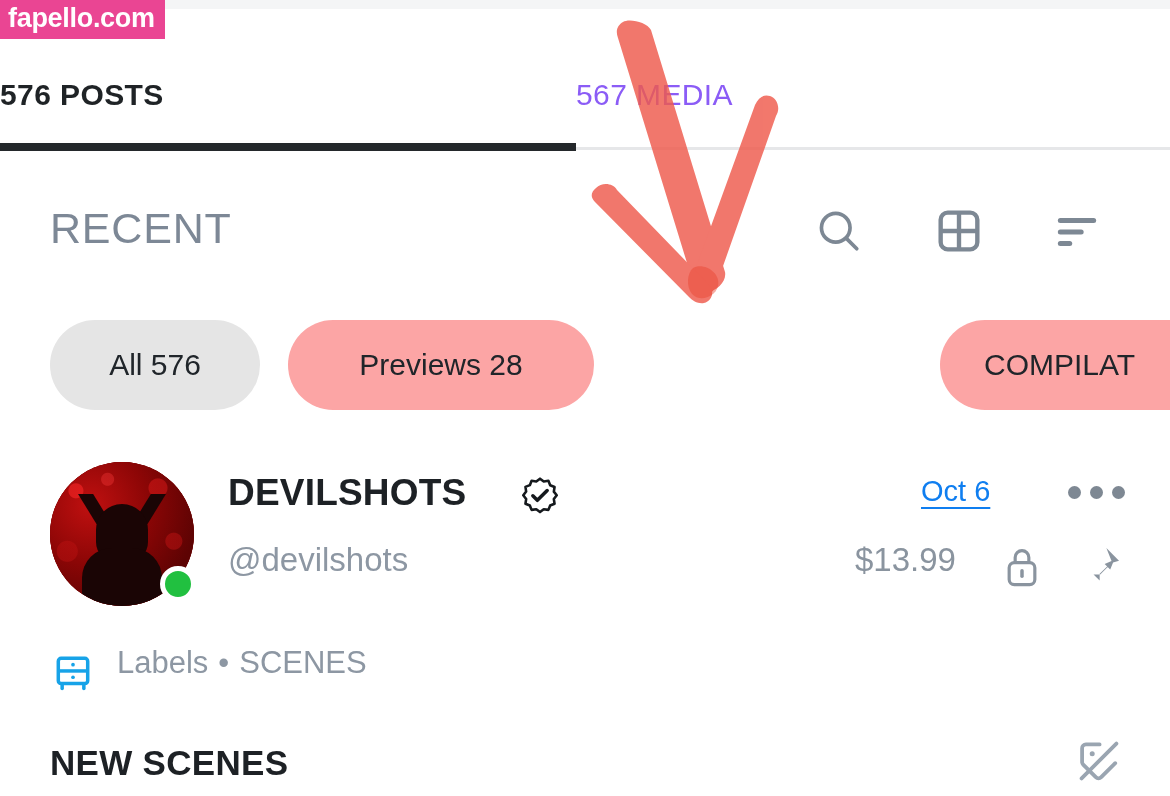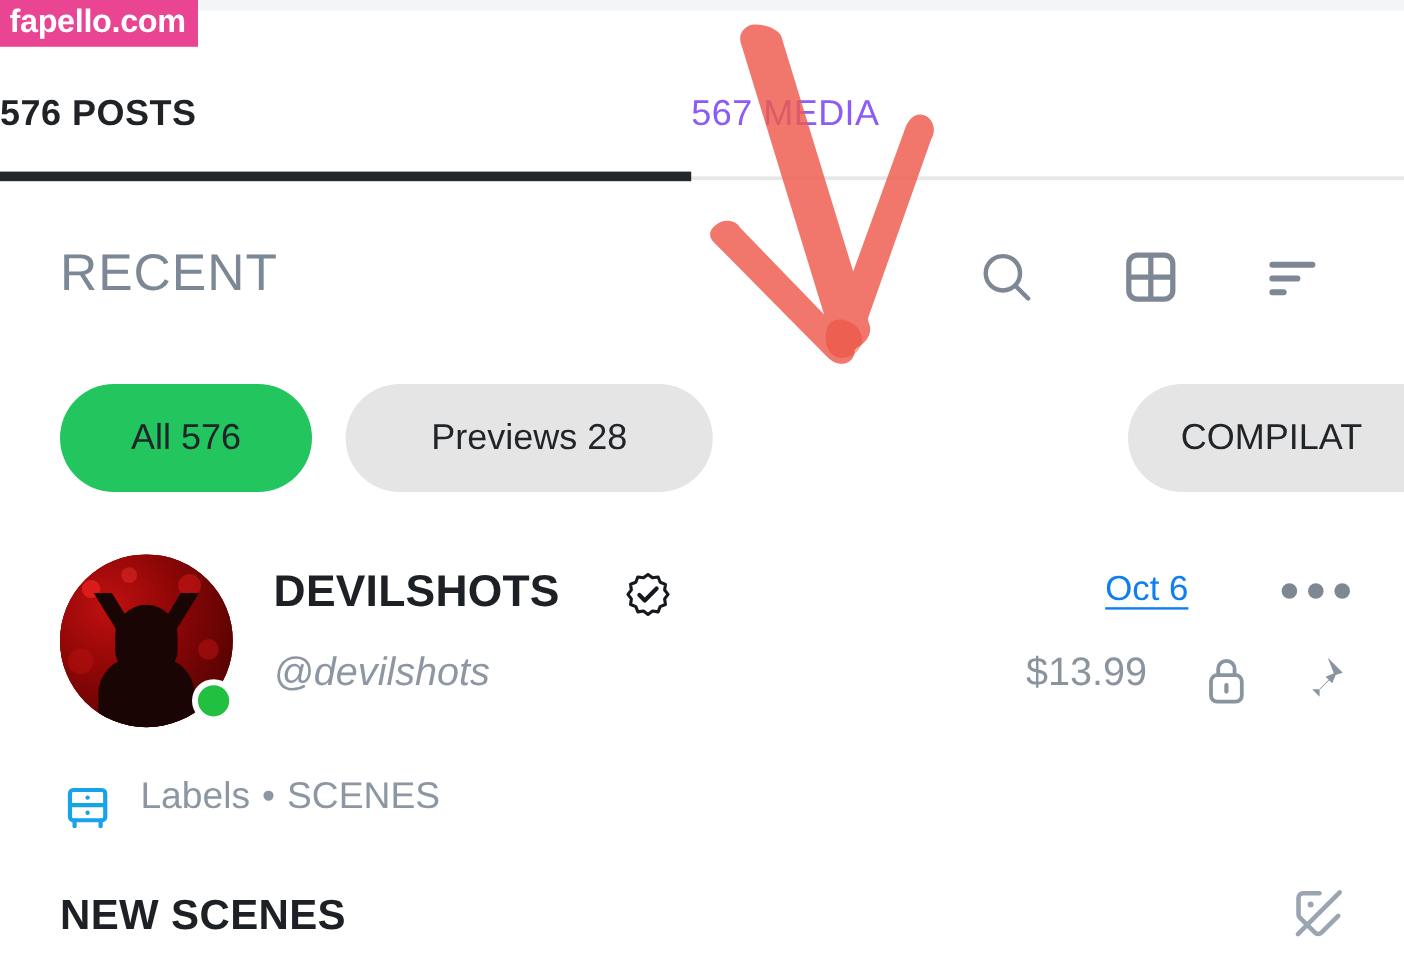--- a/index.html
+++ b/index.html
@@ -123,7 +123,7 @@
     white-space: nowrap;
     box-sizing: border-box;
   }
-  .chip.selected { background: #22c55e; }
+  .chip.selected { background: #e5e5e5; }
   .chip.c0 { left: 50px;  width: 210px; }
   .chip.c1 { left: 288px; width: 306px; }
   .chip.c2 { left: 622px; width: 290px; }

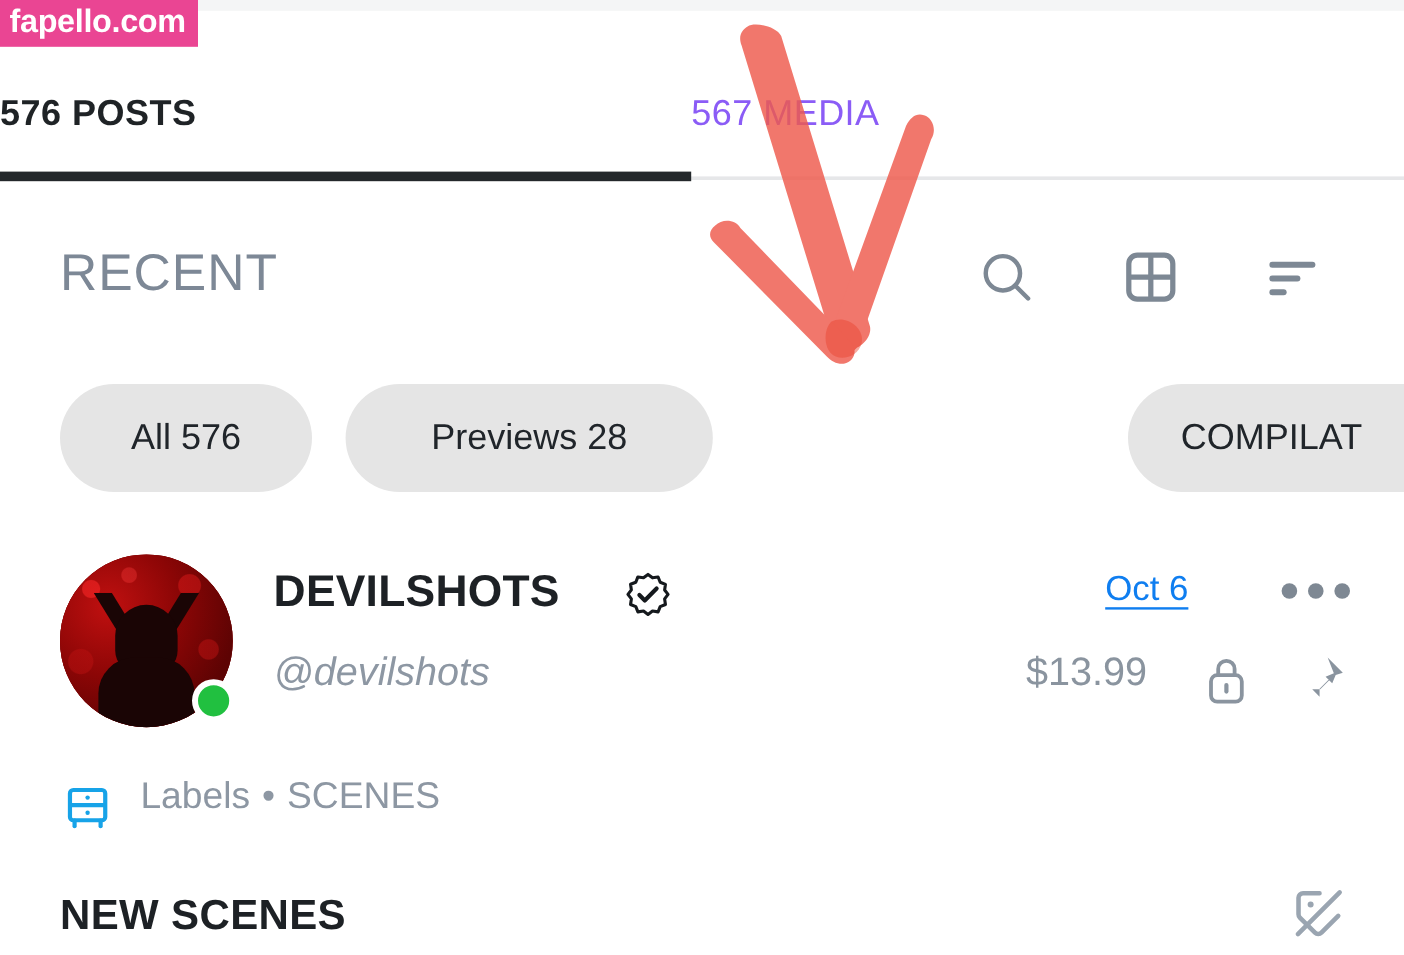--- a/index.html
+++ b/index.html
@@ -119,7 +119,7 @@
     justify-content: center;
     font-size: 30px;
     color: #20252a;
-    background: #e5e5e5;
+    background: #fca5a5;
     white-space: nowrap;
     box-sizing: border-box;
   }

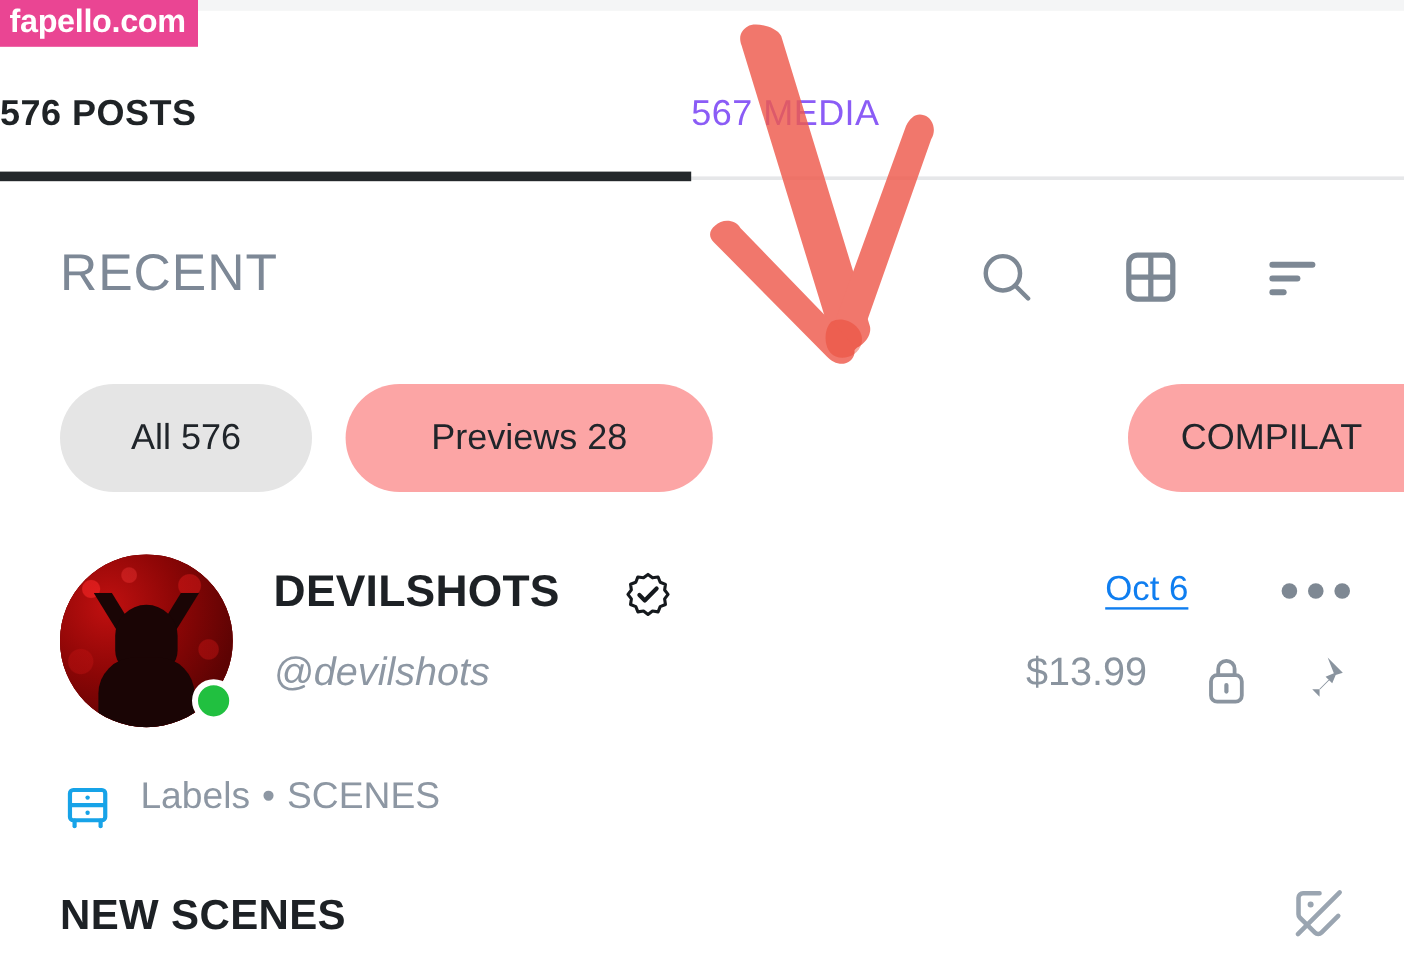--- a/index.html
+++ b/index.html
@@ -228,7 +228,6 @@
     font-size: 33px;
     color: #8d97a3;
     white-space: nowrap;
-    font-style: italic;
   }
 
   .post-date {

